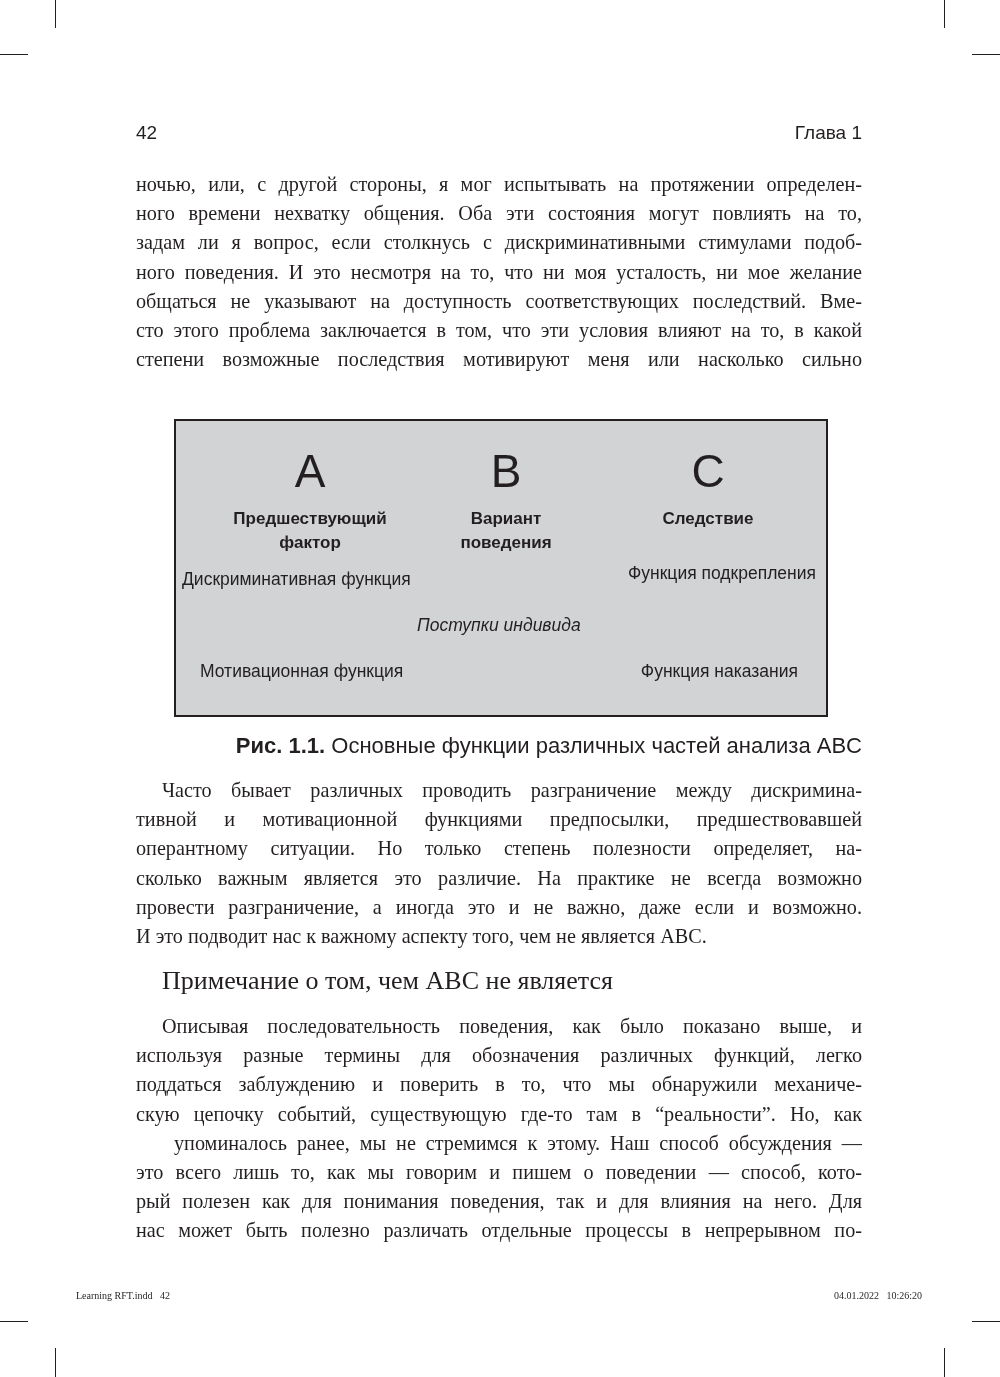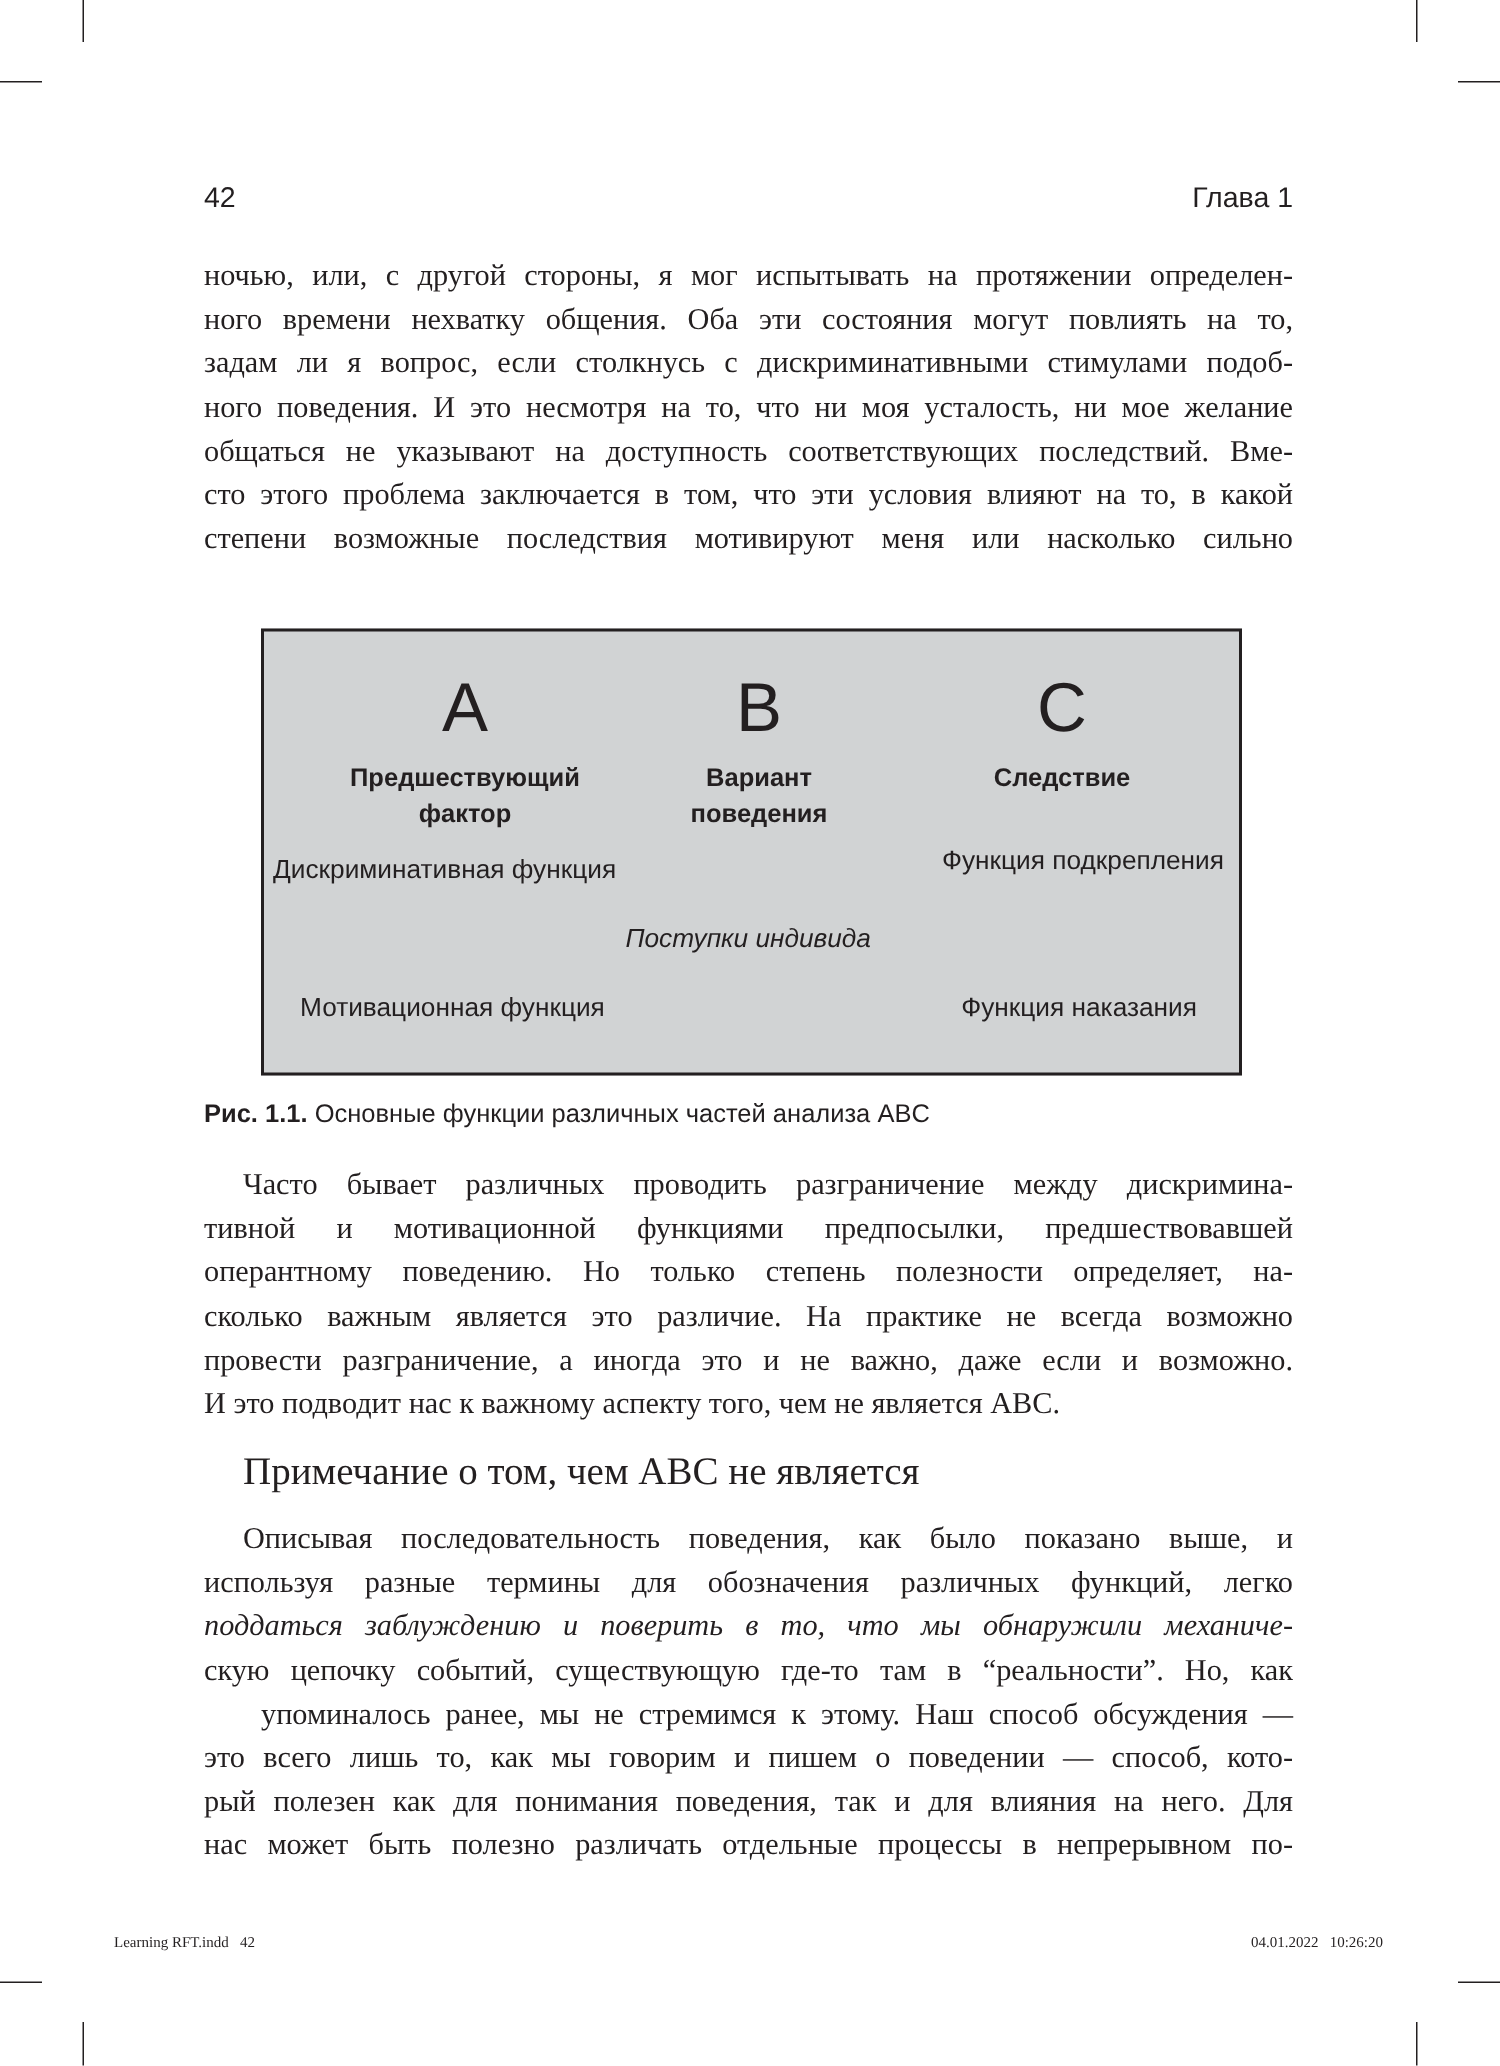--- a/index.html
+++ b/index.html
@@ -24,8 +24,8 @@
   .col-title { font-weight:bold; font-size:17px; line-height:24px; top:86px; }
   .fn { font-size:17.5px; line-height:22px; }
   .italic { font-style:italic; }
-  .caption { position:absolute; top:733px; left:136px; width:726px; text-align:left;
-    font-family:"Liberation Sans", sans-serif; font-size:17px; white-space:nowrap; }
+  .caption { position:absolute; top:733px; left:136px; width:726px; text-align:right;
+    font-family:"Liberation Sans", sans-serif; font-size:22px; white-space:nowrap; }
   .caption b { font-weight:bold; }
   .section { position:absolute; top:966px; left:162px; font-family:"Liberation Serif", serif;
     font-size:26px; white-space:nowrap; }

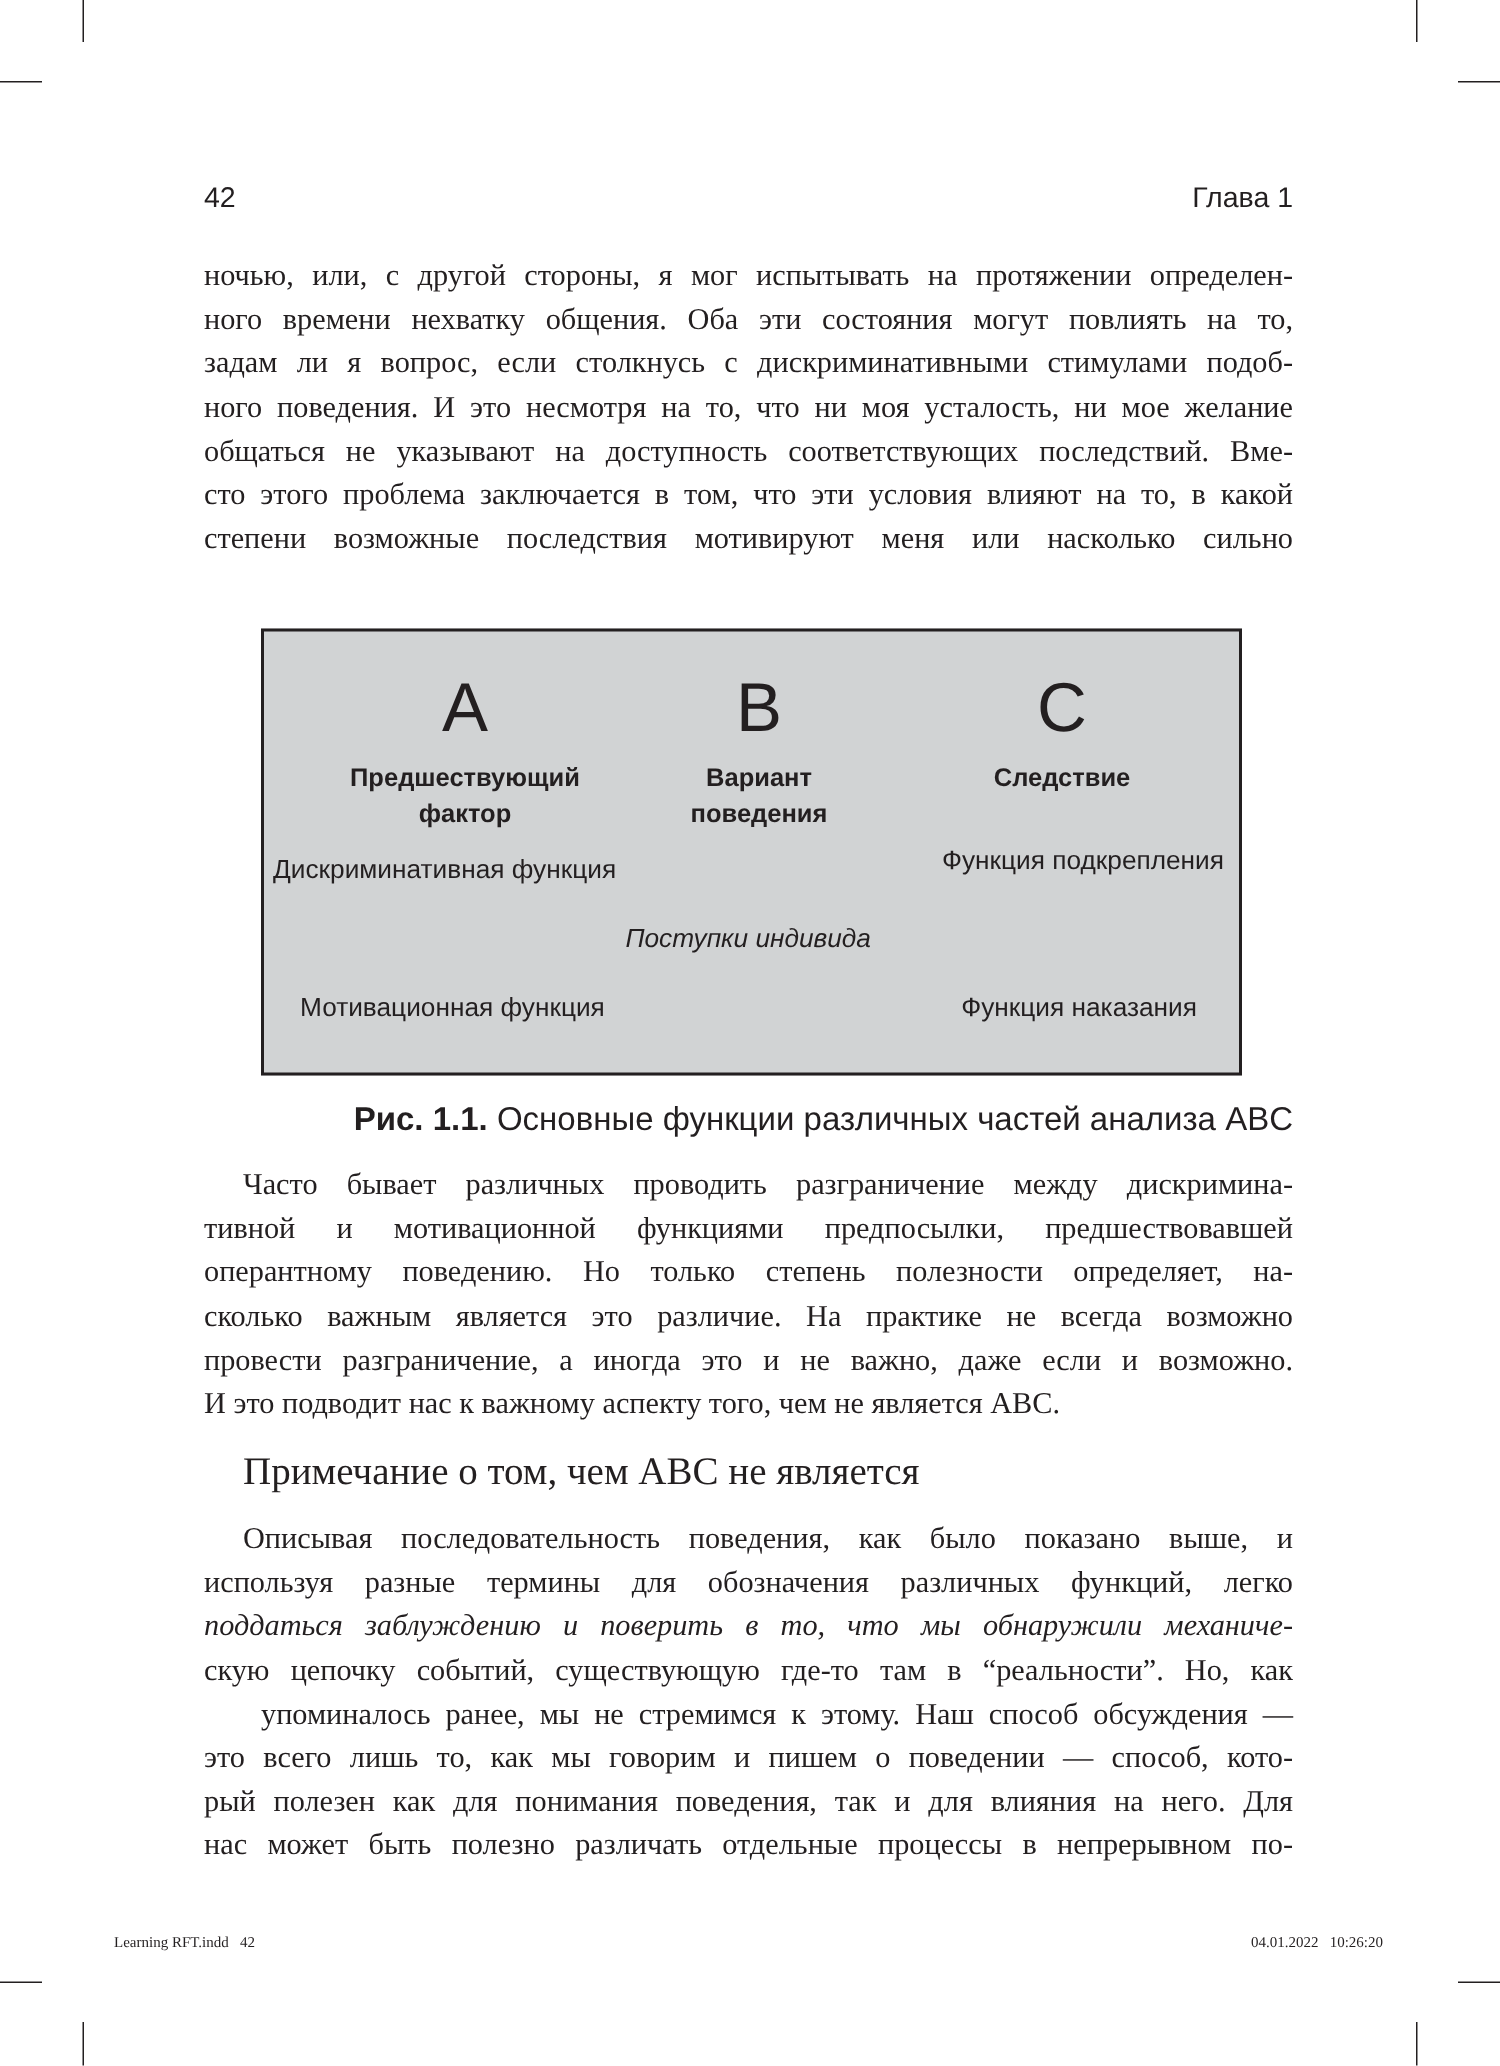--- a/index.html
+++ b/index.html
@@ -90,7 +90,7 @@
 <div class="para" style="top:776px;">
   <span class="ln indent" style="display: block;"><span style="white-space: nowrap;">Часто бывает различных проводить разграничение между дискримина-</span></span>
   <span class="ln" style="display: block;"><span style="white-space: nowrap;">тивной и мотивационной функциями предпосылки, предшествовавшей</span></span>
-  <span class="ln" style="display: block;"><span style="white-space: nowrap;">оперантному поведению. Но только степень полезности определяет, на-</span></span>
+  <span class="ln" style="display: block;"><span style="white-space: nowrap;">оперантному ситуации. Но только степень полезности определяет, на-</span></span>
   <span class="ln" style="display: block;"><span style="white-space: nowrap;">сколько важным является это различие. На практике не всегда возможно</span></span>
   <span class="ln" style="display: block;"><span style="white-space: nowrap;">провести разграничение, а иногда это и не важно, даже если и возможно.</span></span>
   <span class="ln last">И это подводит нас к важному аспекту того, чем не является ABC.</span>

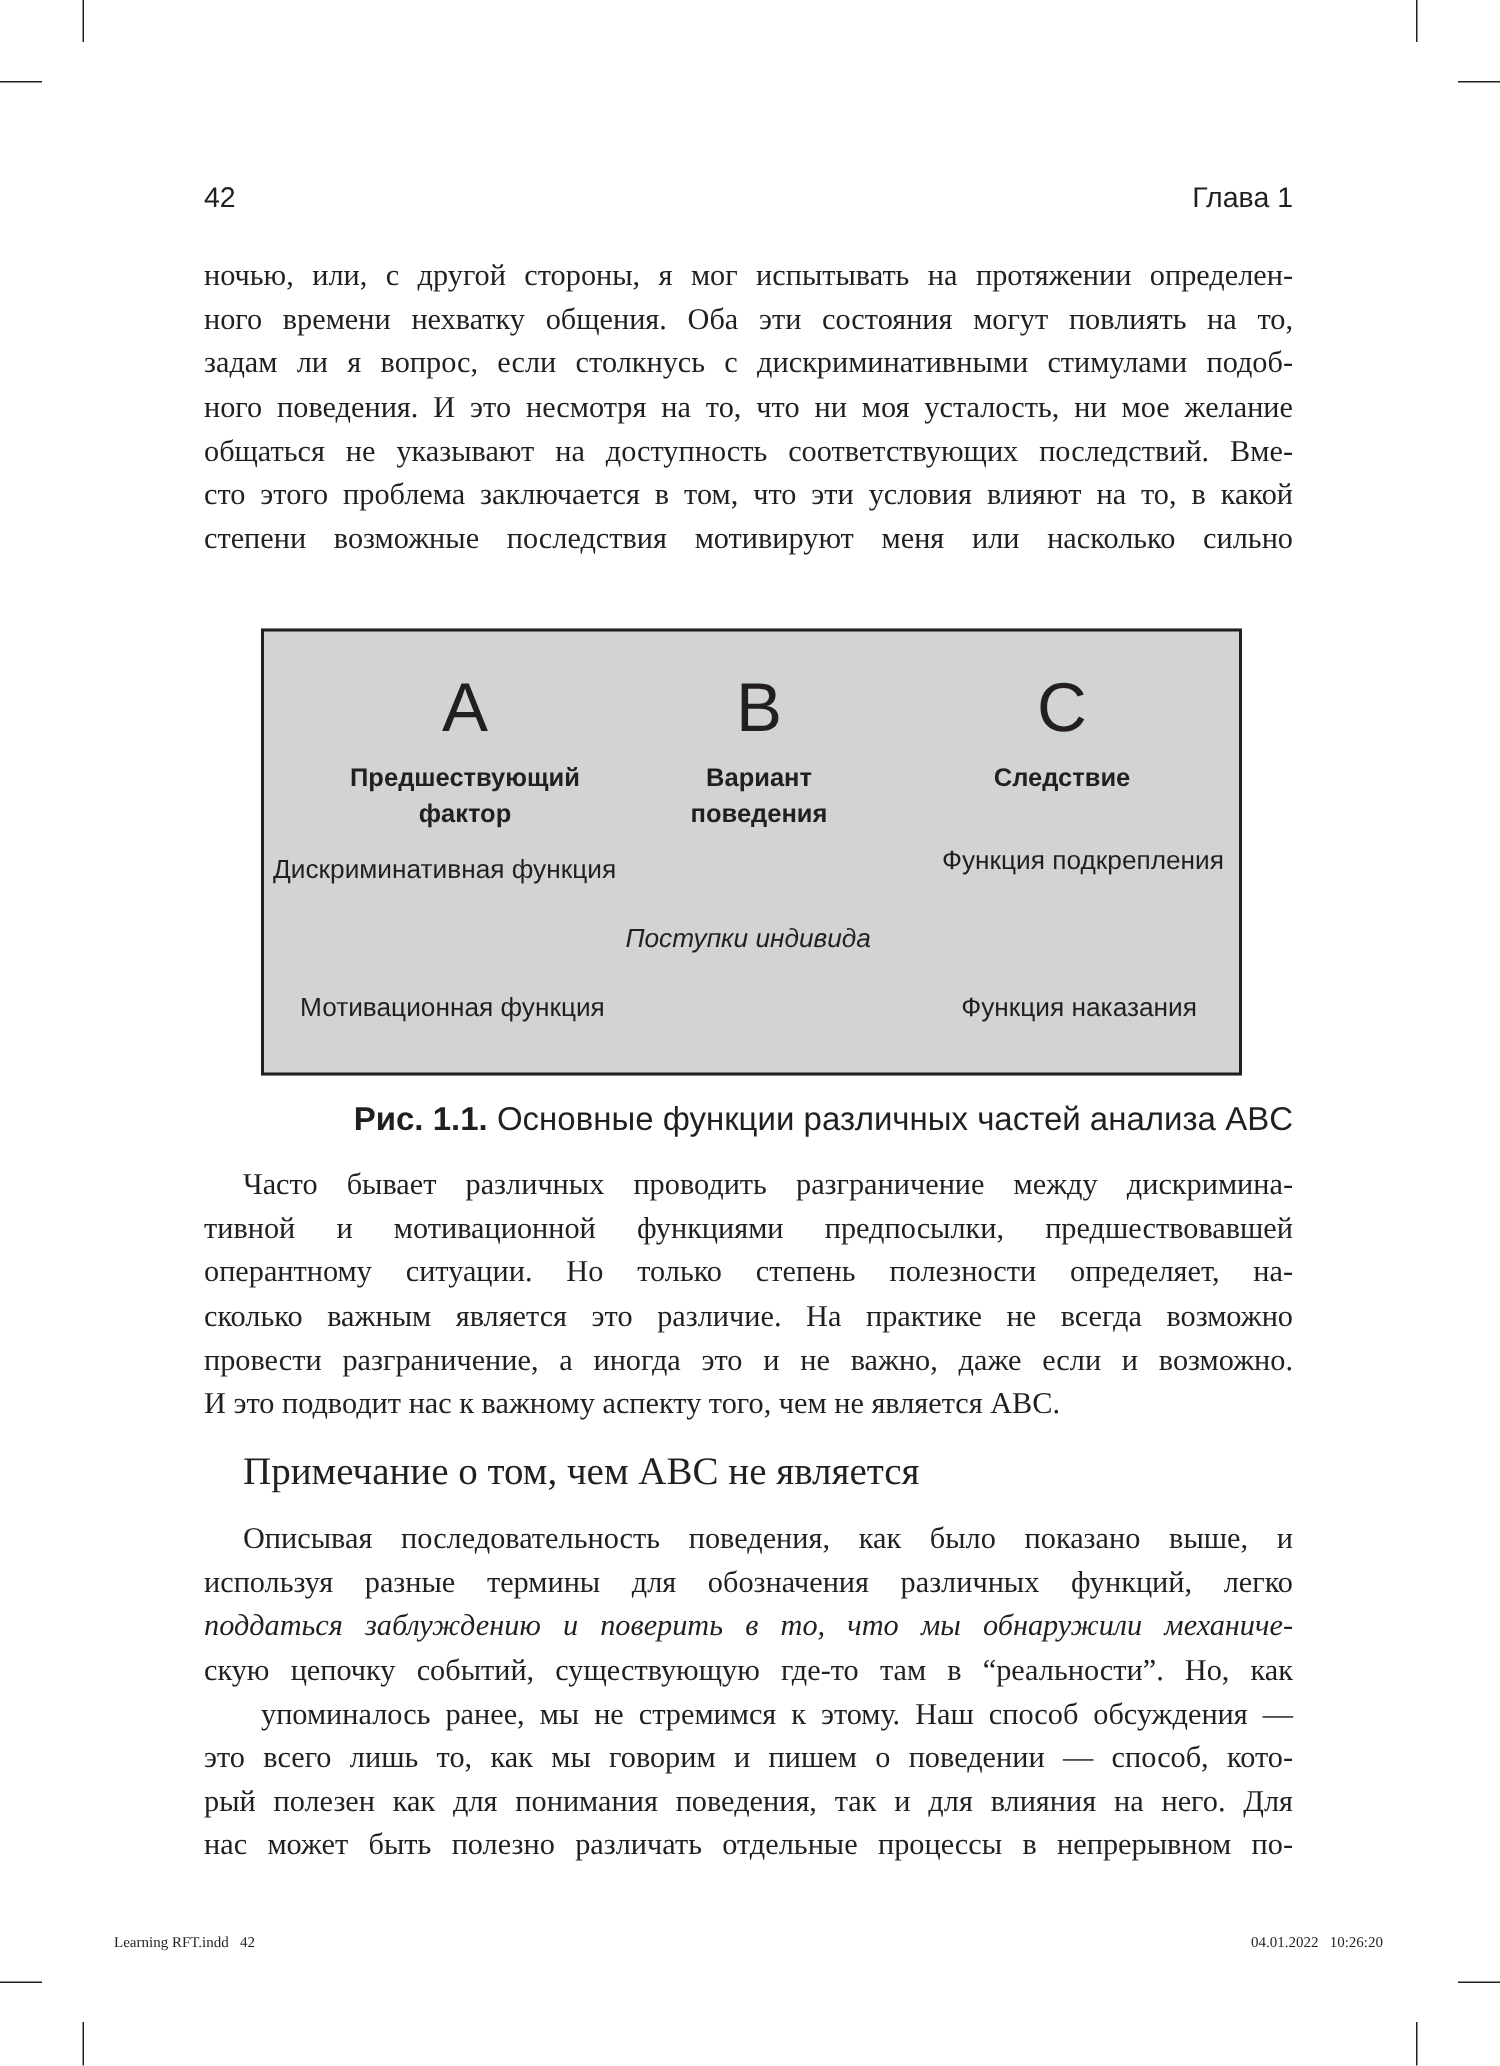--- a/index.html
+++ b/index.html
@@ -101,7 +101,7 @@
 <div class="para" style="top:1012px;">
   <span class="ln indent" style="display: block;"><span style="white-space: nowrap;">Описывая последовательность поведения, как было показано выше, и</span></span>
   <span class="ln" style="display: block;"><span style="white-space: nowrap;">используя разные термины для обозначения различных функций, легко</span></span>
-  <span class="ln" style="display: block;"><span style="white-space: nowrap; font-style: italic;">поддаться заблуждению и поверить в то, что мы обнаружили механиче-</span></span>
+  <span class="ln" style="display: block;"><span style="white-space: nowrap;">поддаться заблуждению и поверить в то, что мы обнаружили механиче-</span></span>
   <span class="ln" style="display: block;"><span style="white-space: nowrap;">скую цепочку событий, существующую где-то там в “реальности”. Но, как</span></span>
   <span class="ln" style="display: block;"><span style="white-space: nowrap; margin-left: 38px;">упоминалось ранее, мы не стремимся к этому. Наш способ обсуждения —</span></span>
   <span class="ln" style="display: block;"><span style="white-space: nowrap;">это всего лишь то, как мы говорим и пишем о поведении — способ, кото-</span></span>

